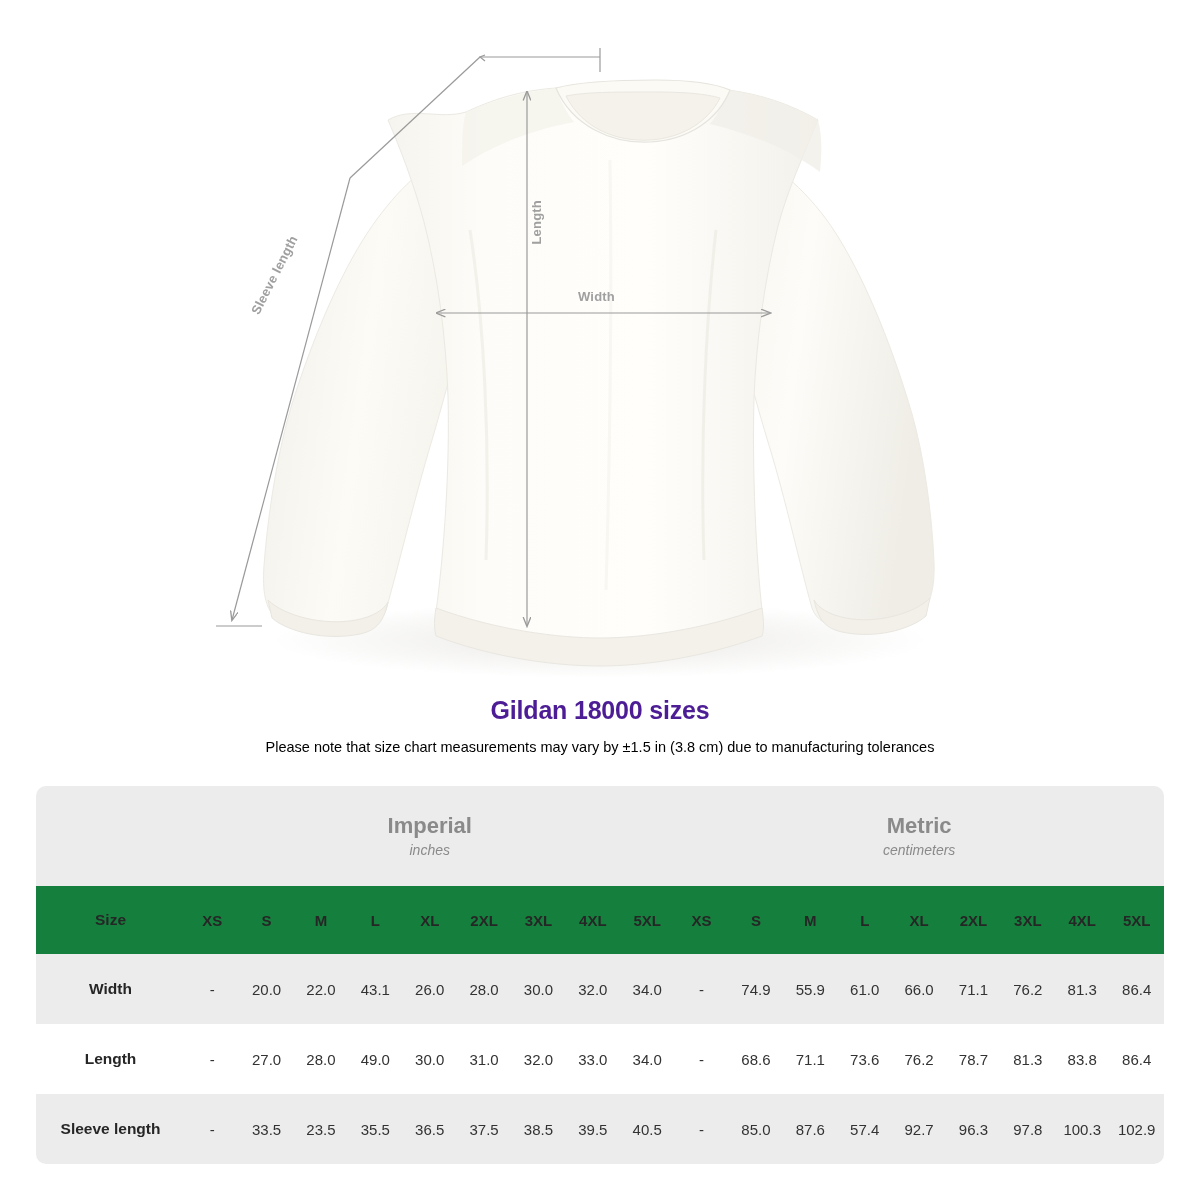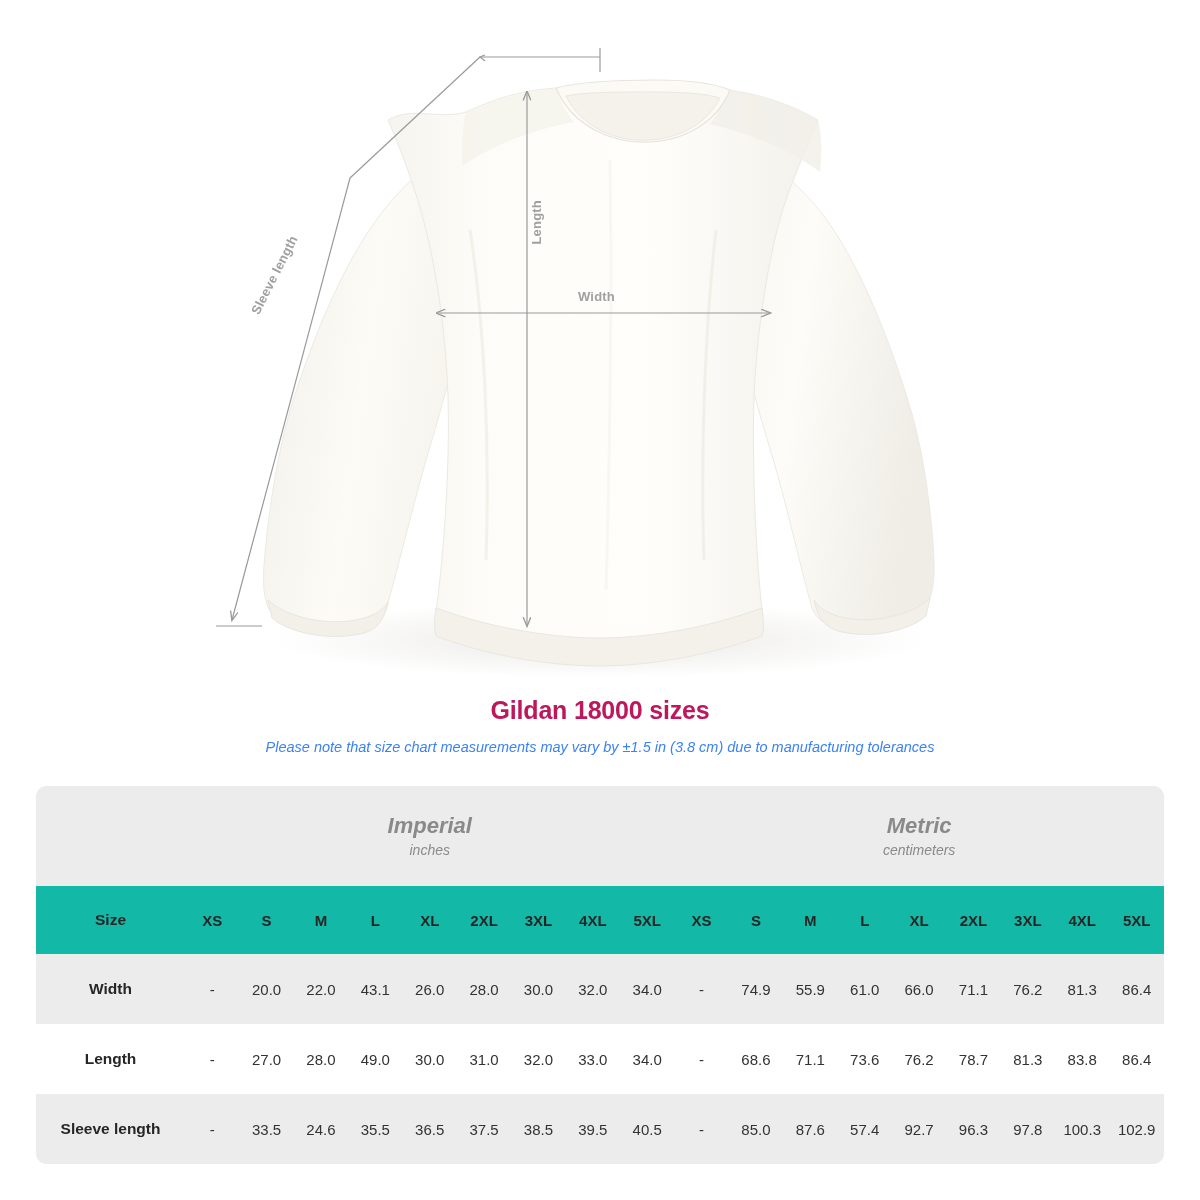--- a/index.html
+++ b/index.html
@@ -63,7 +63,7 @@
   .chart-title {
     font-size: 25px;
     font-weight: bold;
-    color: #be185d;
+    color: #4c1d95;
     margin: 0;
     letter-spacing: -0.2px;
   }

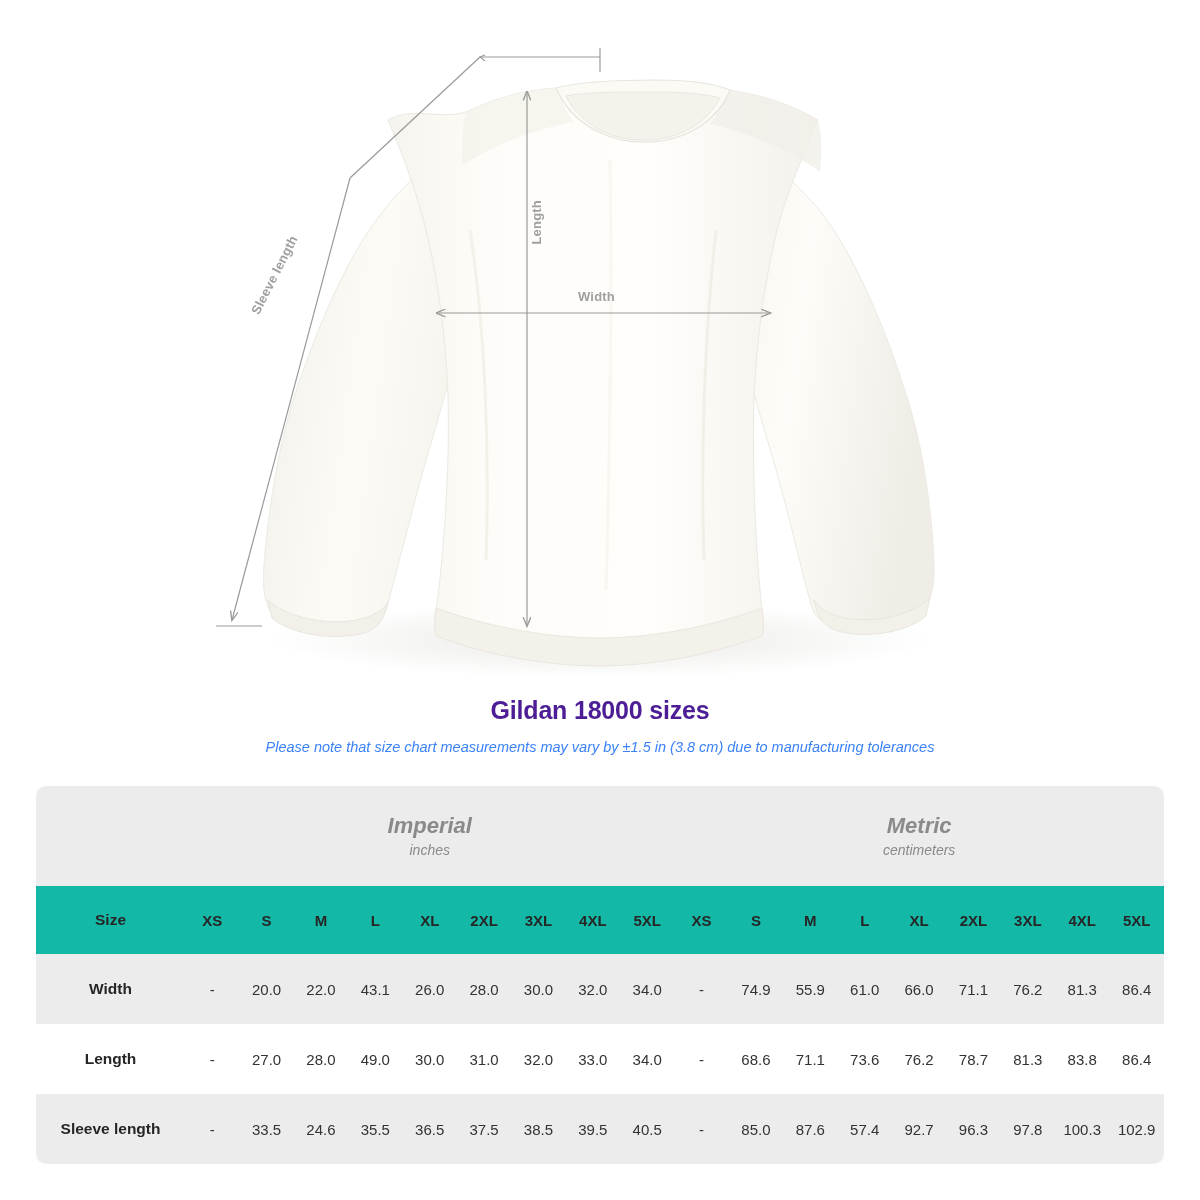--- a/index.html
+++ b/index.html
@@ -69,8 +69,7 @@
   }
   .chart-note {
     font-size: 14.5px;
-    font-style: italic;
-    color: #3b82f6;
+    color: #000000;
     margin-top: 14px;
   }
 

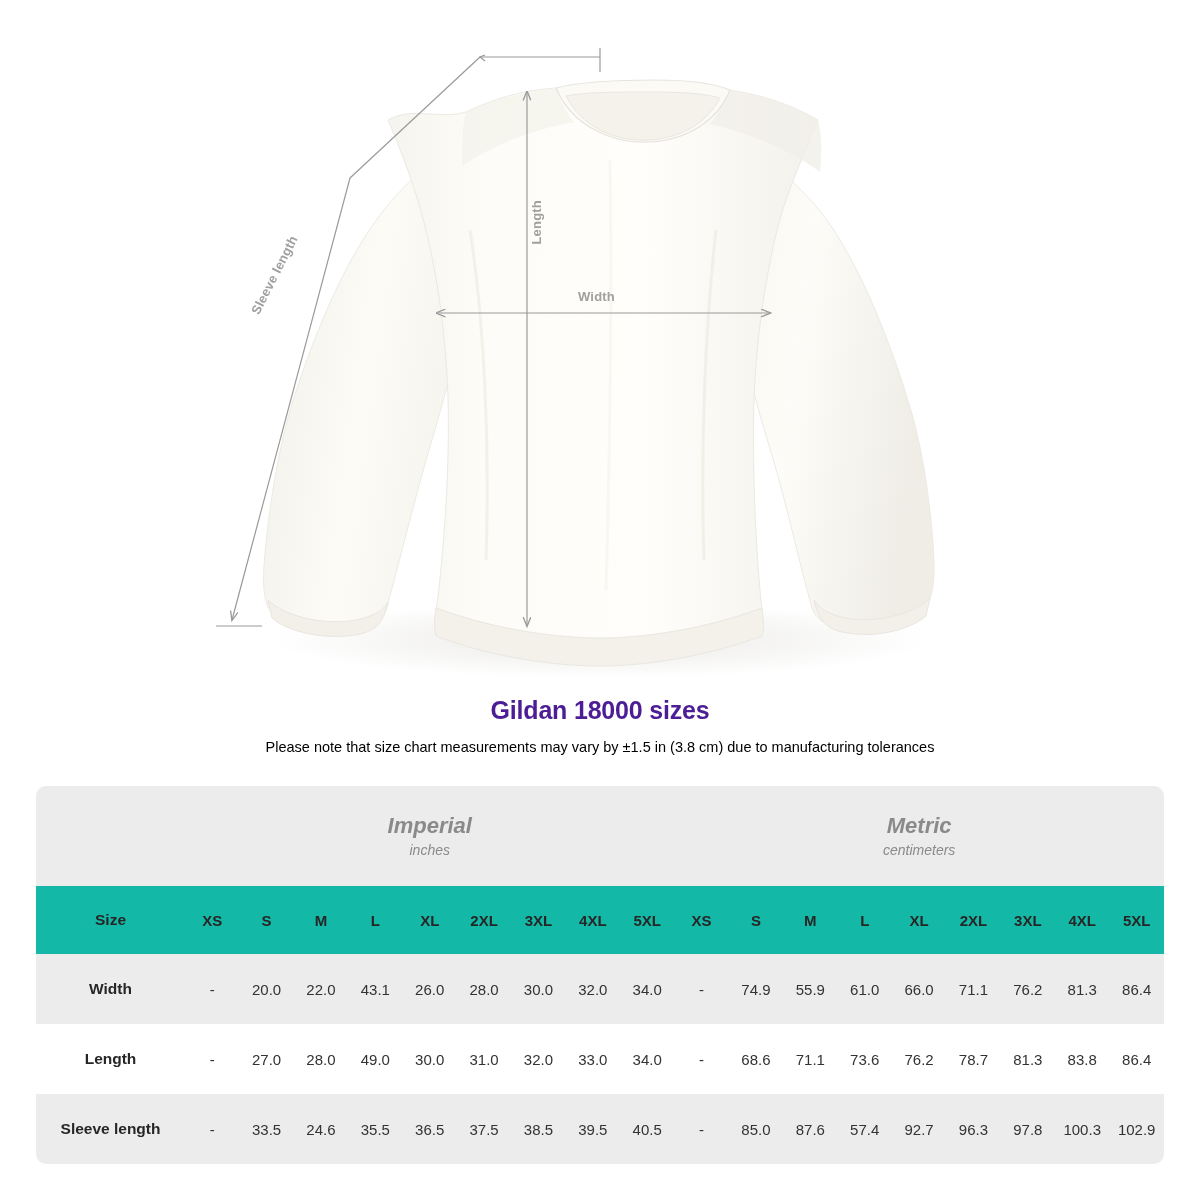--- a/index.html
+++ b/index.html
@@ -100,7 +100,6 @@
   .unit-head.last { border-top-right-radius: 10px; }
   .unit-name {
     font-size: 22px;
-    font-style: italic;
     font-weight: bold;
     color: #8a8a8a;
     line-height: 1.1;

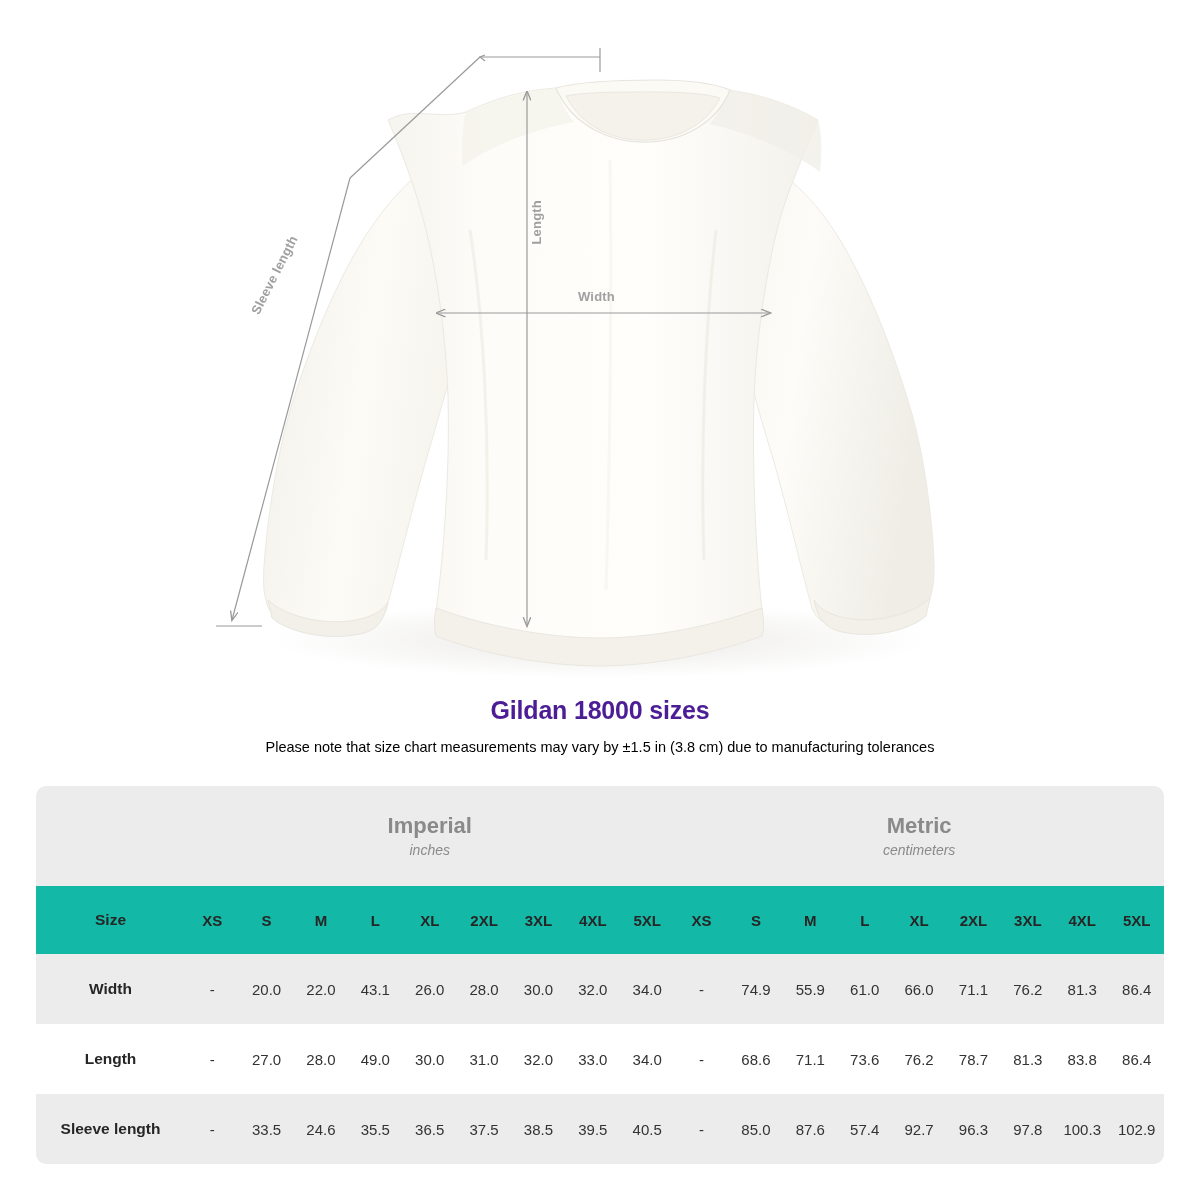--- a/index.html
+++ b/index.html
@@ -114,7 +114,7 @@
 
   .hdr-row td {
     height: 68px;
-    background: #14b8a6;
+    background: #15803d;
     text-align: center;
     vertical-align: middle;
     font-size: 15px;

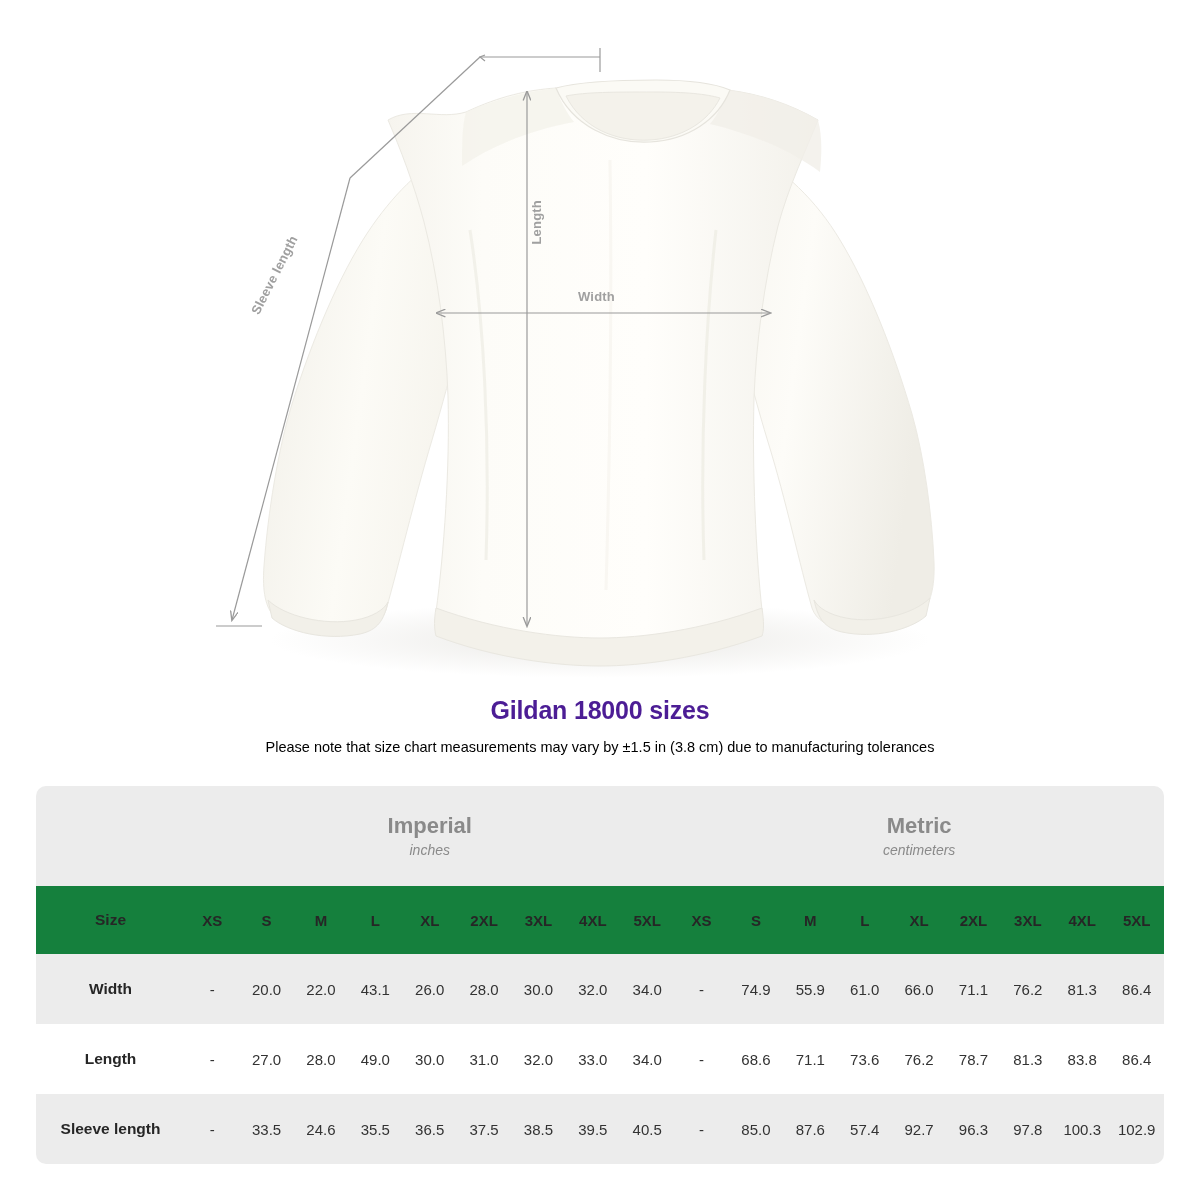--- a/index.html
+++ b/index.html
@@ -355,7 +355,7 @@
         <td class="rowlabel">Sleeve length</td>
         <td>-</td>
         <td>33.5</td>
-        <td>24.6</td>
+        <td>23.5</td>
         <td>35.5</td>
         <td>36.5</td>
         <td>37.5</td>

